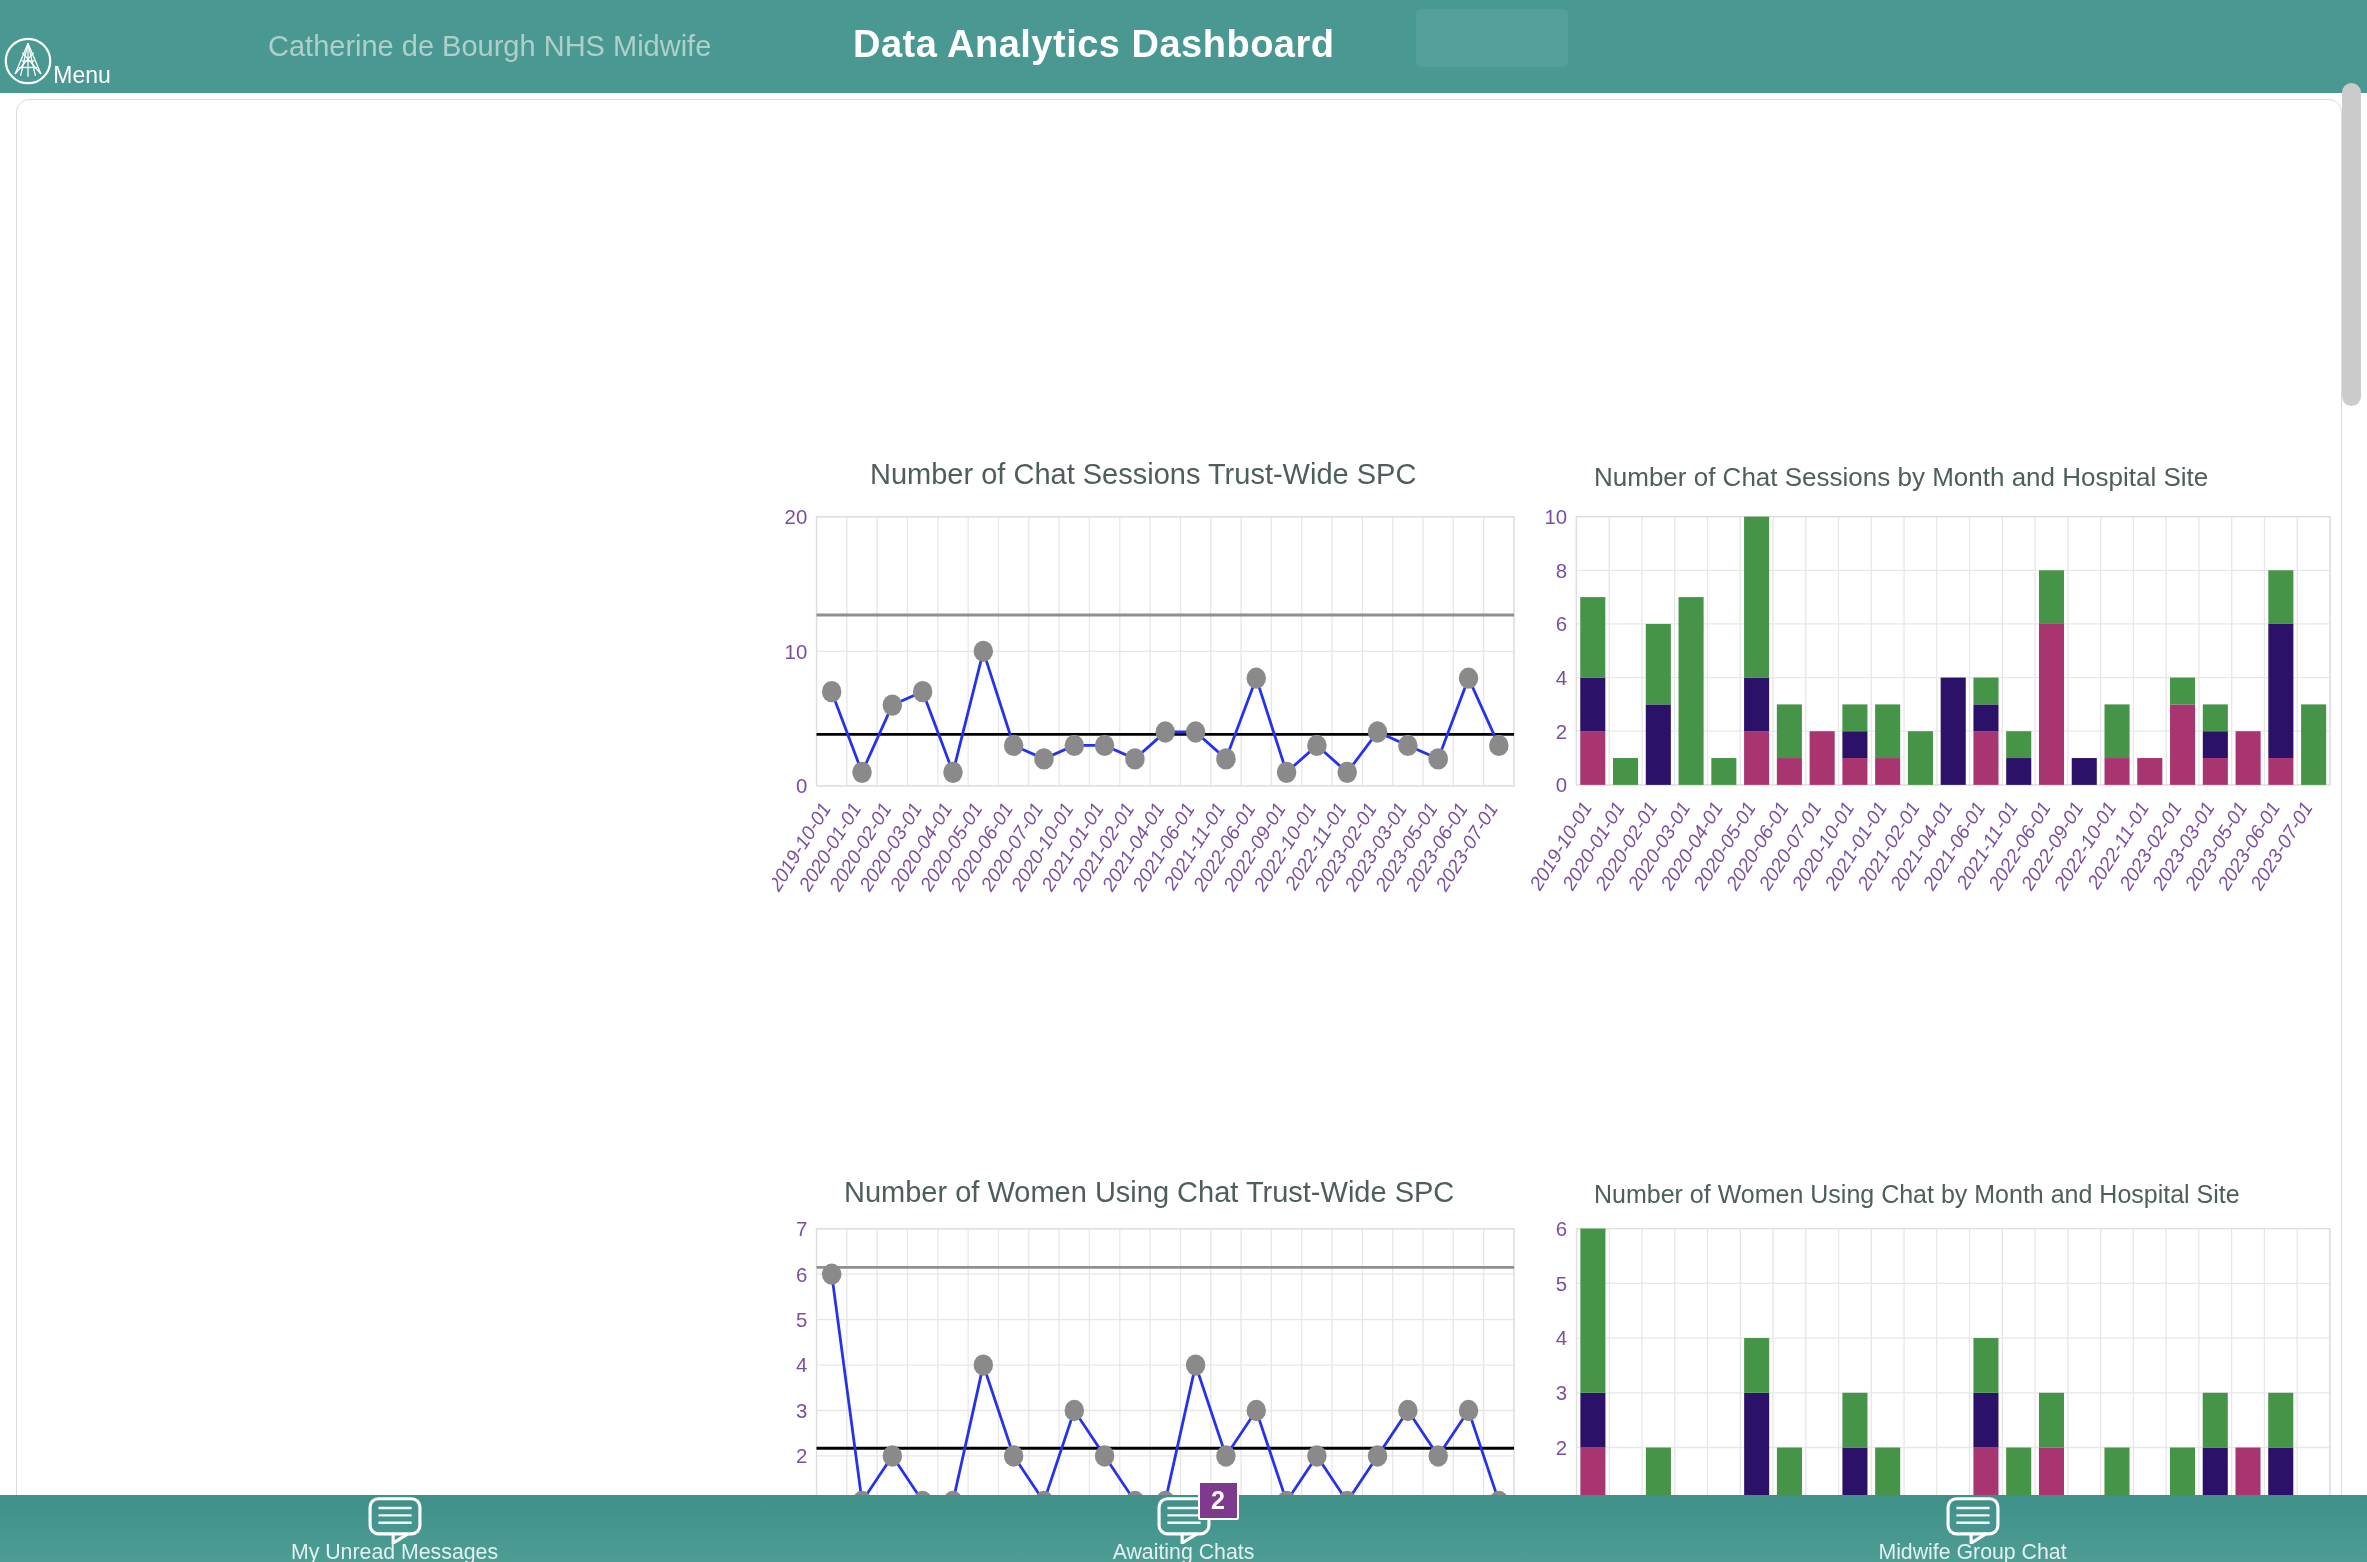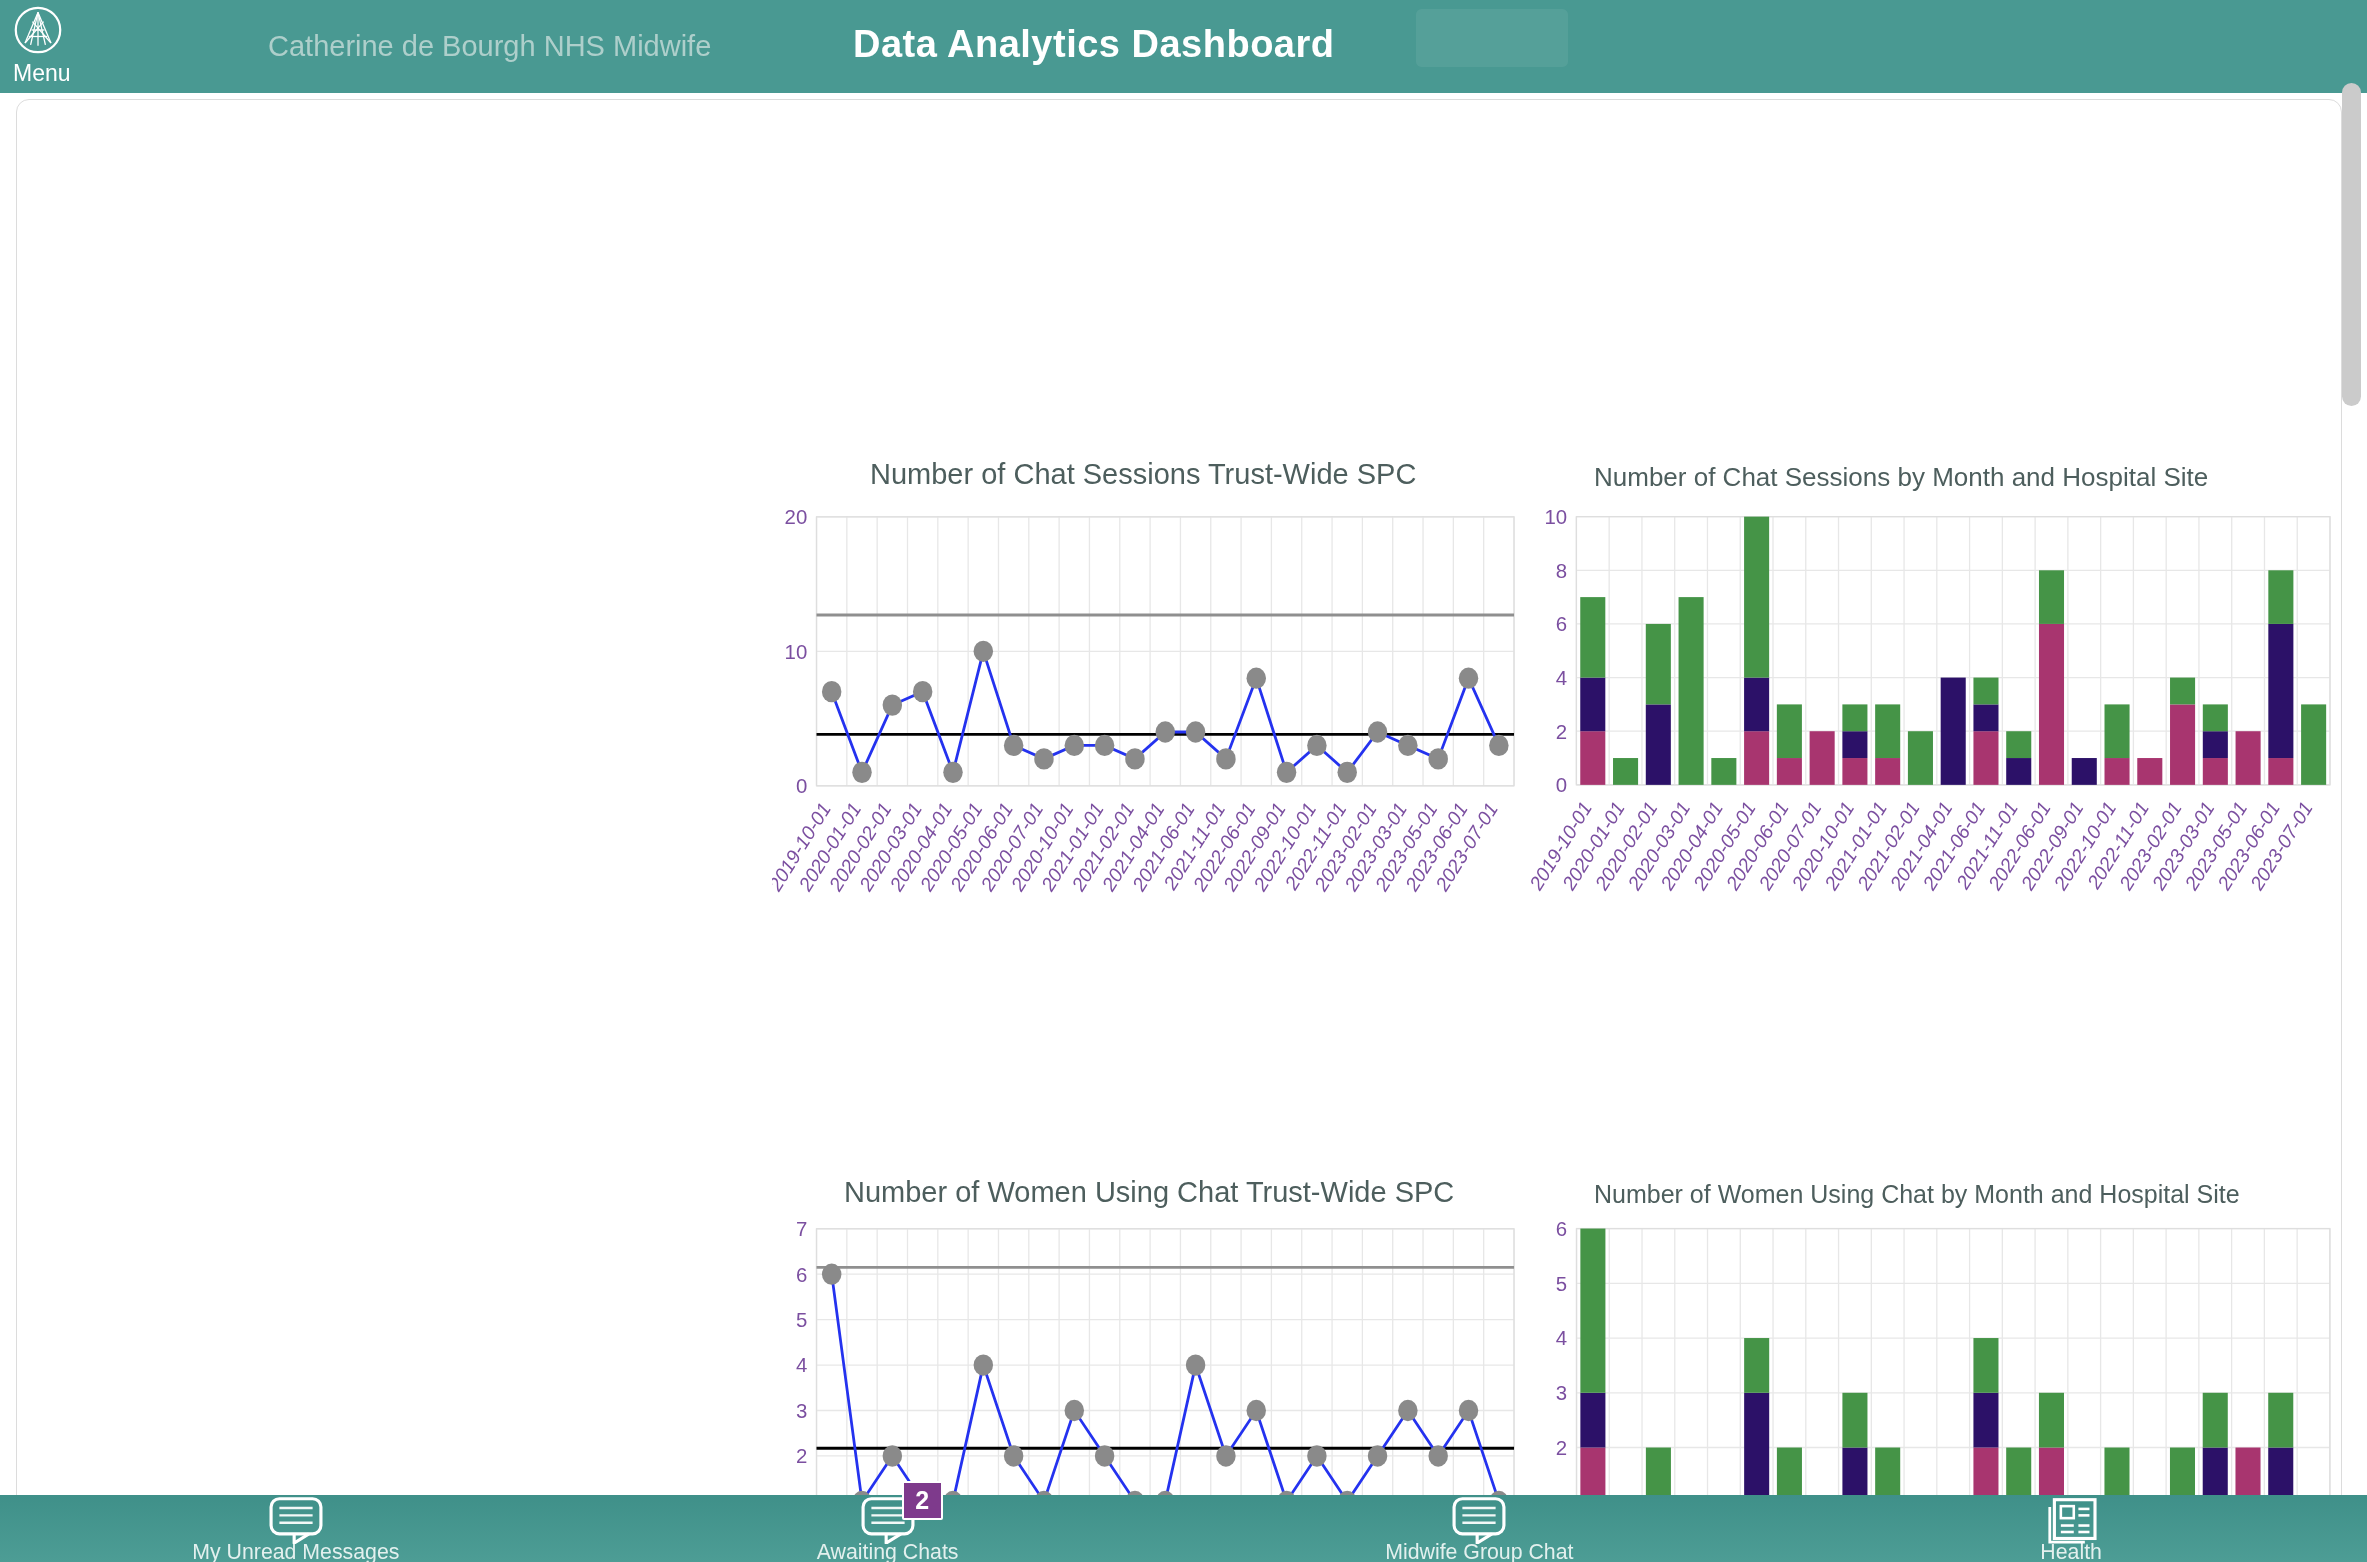--- a/index.html
+++ b/index.html
@@ -9,7 +9,7 @@
   }
   
   .topbar{position:absolute;left:0;top:0;width:2367px;height:93px;background:#499992;z-index:5;}
-  .menu-btn{position:absolute;left:13px;top:3.7px;width:102px;height:85px;display:flex;flex-direction:column;align-items:flex-start;justify-content:center;color:#fff;cursor:pointer;}
+  .menu-btn{position:absolute;left:6px;top:3.7px;width:102px;height:85px;display:flex;flex-direction:row;align-items:flex-end;justify-content:center;color:#fff;cursor:pointer;}
   .menu-btn .mlabel{font-size:23px;margin-top:1.9px;color:#fff;}
   .org-name{position:absolute;left:268px;top:0;height:81px;line-height:93px;font-size:29px;color:#aecfcb;}
   .app-title{position:absolute;left:853px;top:0;height:116px;line-height:89px;font-size:38px;font-weight:bold;color:#ffffff;letter-spacing:0.5px;}

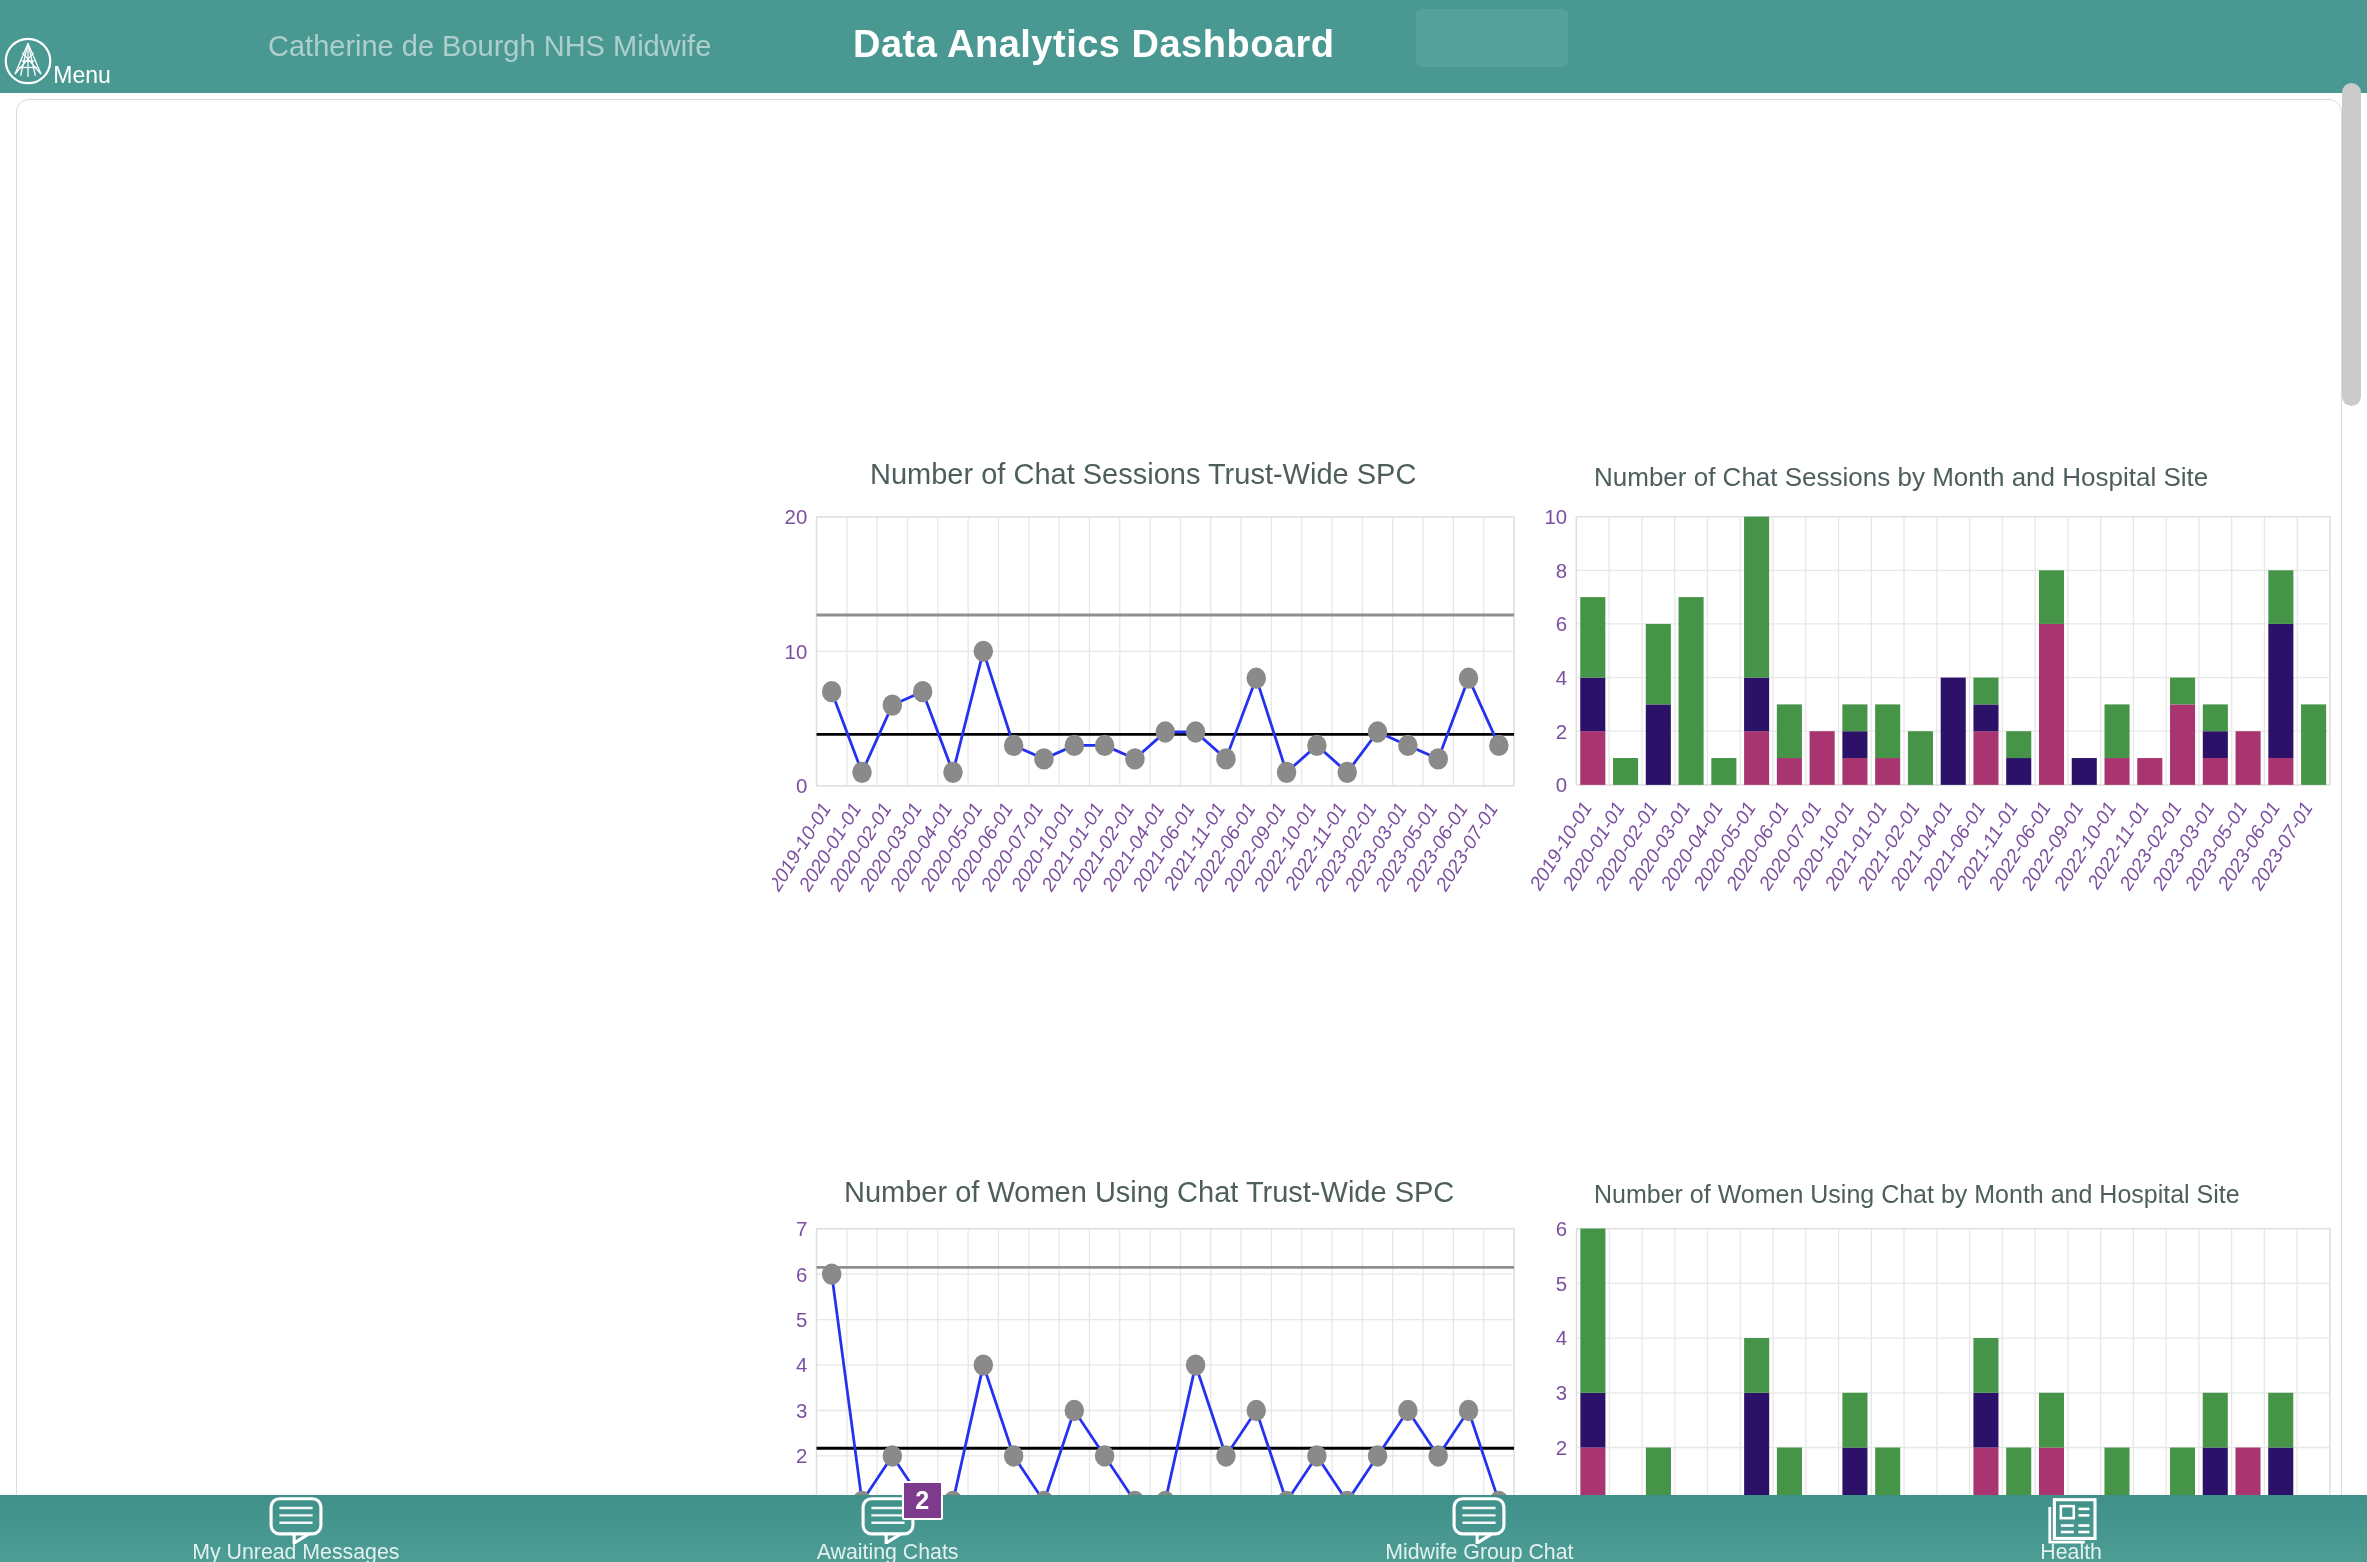--- a/index.html
+++ b/index.html
@@ -591,24 +591,6 @@
     </span>
     <span class="foot-label">Midwife Group Chat</span>
   </div>
-  <div class="foot-item">
-    <span class="foot-icon">
-      <svg width="58" height="48" viewBox="0 0 62 52">
-        <path d="M8 12 V50 H46" fill="none" stroke="#fff" stroke-width="3"></path>
-        <rect x="13" y="4" width="44" height="42" fill="none" stroke="#fff" stroke-width="3.4"></rect>
-        <rect x="20" y="11" width="14" height="13" fill="none" stroke="#fff" stroke-width="2.8"></rect>
-        <g stroke="#fff" stroke-width="2.8">
-          <path d="M39 14 H51"></path>
-            <path d="M39 21 H51"></path>
-          <path d="M20 32 H34"></path>
-            <path d="M39 32 H51"></path>
-          <path d="M20 39 H34"></path>
-            <path d="M39 39 H51"></path>
-        </g>
-      </svg>
-    </span>
-    <span class="foot-label">Health</span>
-  </div>
 </div>
 
 

